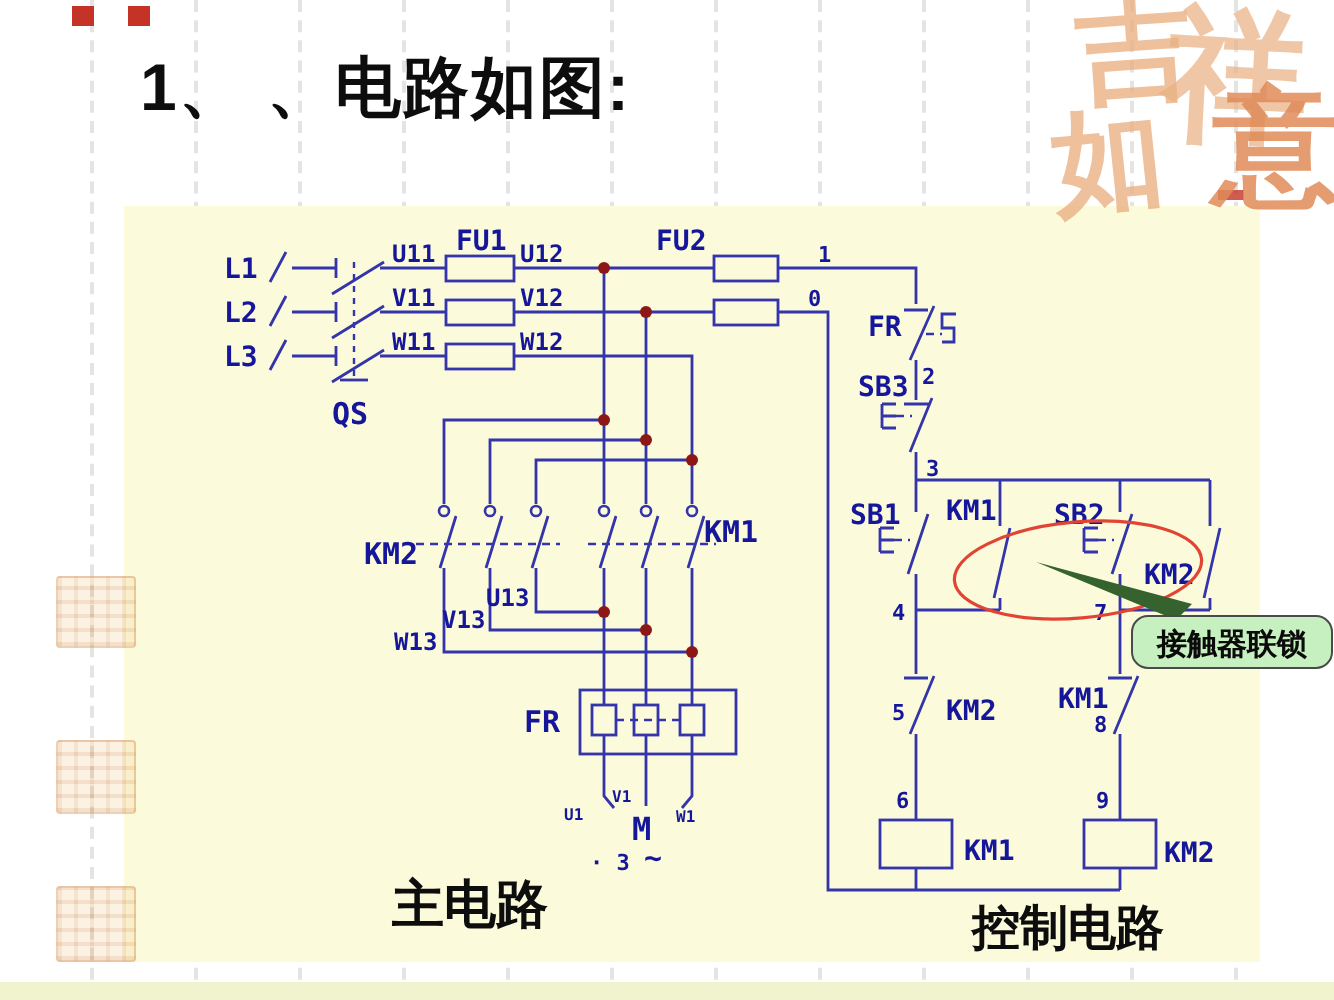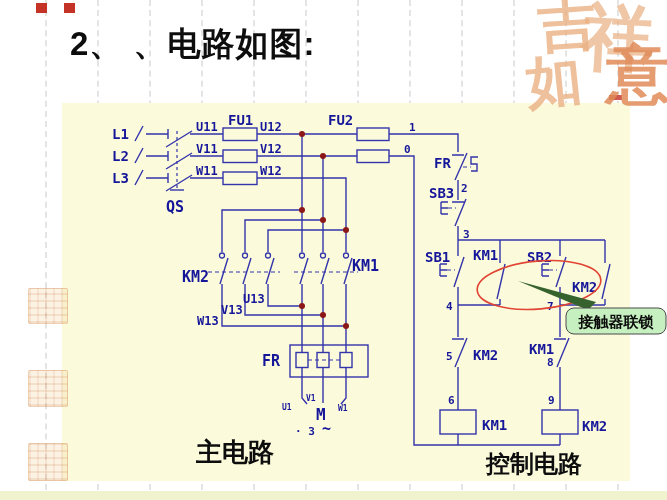--- a/index.html
+++ b/index.html
@@ -68,7 +68,7 @@
   <div class="stamp" style="left:28px;top:370px;width:38px;height:35px"></div>
   <div class="stamp" style="left:28px;top:443px;width:38px;height:36px"></div>
 
-  <div class="page-title">2、 、电路如图:</div>
+  <div class="page-title">1、 、电路如图:</div>
 
   <svg class="circuit" width="667" height="500" viewBox="0 0 667 500">
 

